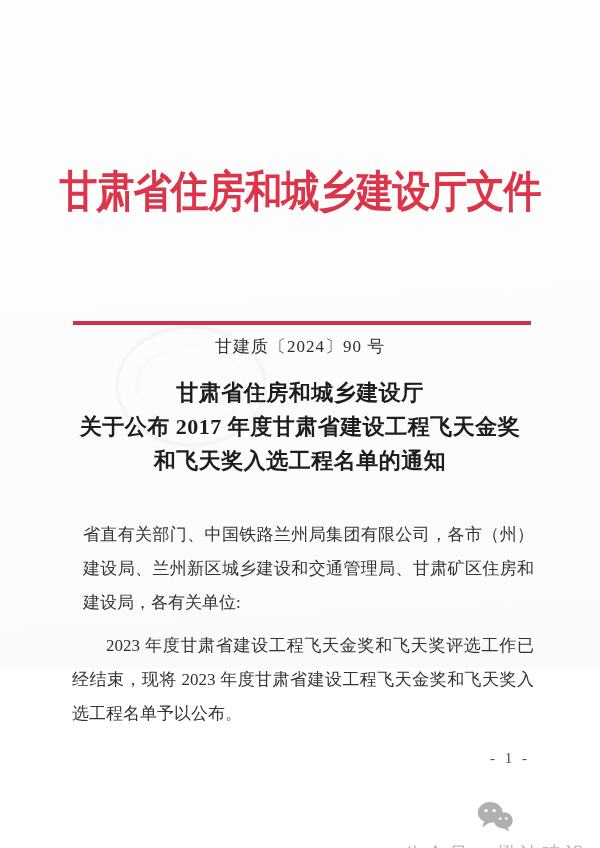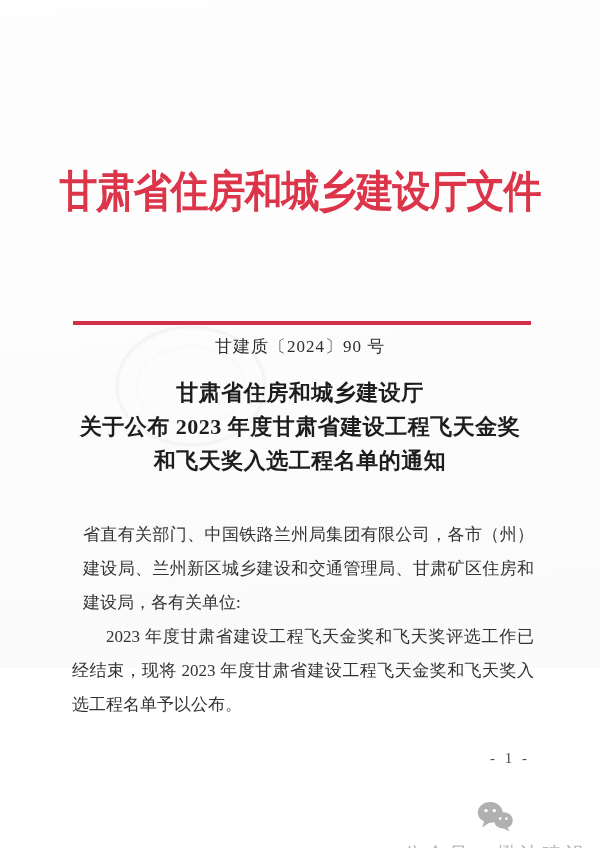--- a/index.html
+++ b/index.html
@@ -143,7 +143,7 @@
 
   <div class="doc-title">
     <div>甘肃省住房和城乡建设厅</div>
-    <div>关于公布 2023 年度甘肃省建设工程飞天金奖</div>
+    <div>关于公布 2017 年度甘肃省建设工程飞天金奖</div>
     <div>和飞天奖入选工程名单的通知</div>
   </div>
 

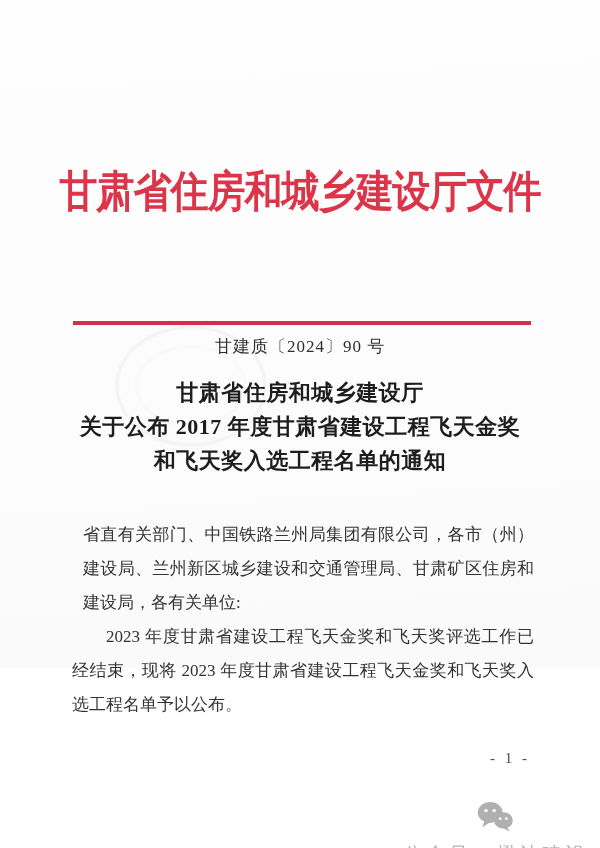--- a/index.html
+++ b/index.html
@@ -99,7 +99,7 @@
     word-break: break-all;
   }
   .doc-body p.addressees { text-indent: 0; margin-left: 11px; }
-  .doc-body p.content { text-indent: 2em; }
+  .doc-body p.content { text-indent: 2em; margin-top: 9px; }
 
   
   .page-number {

